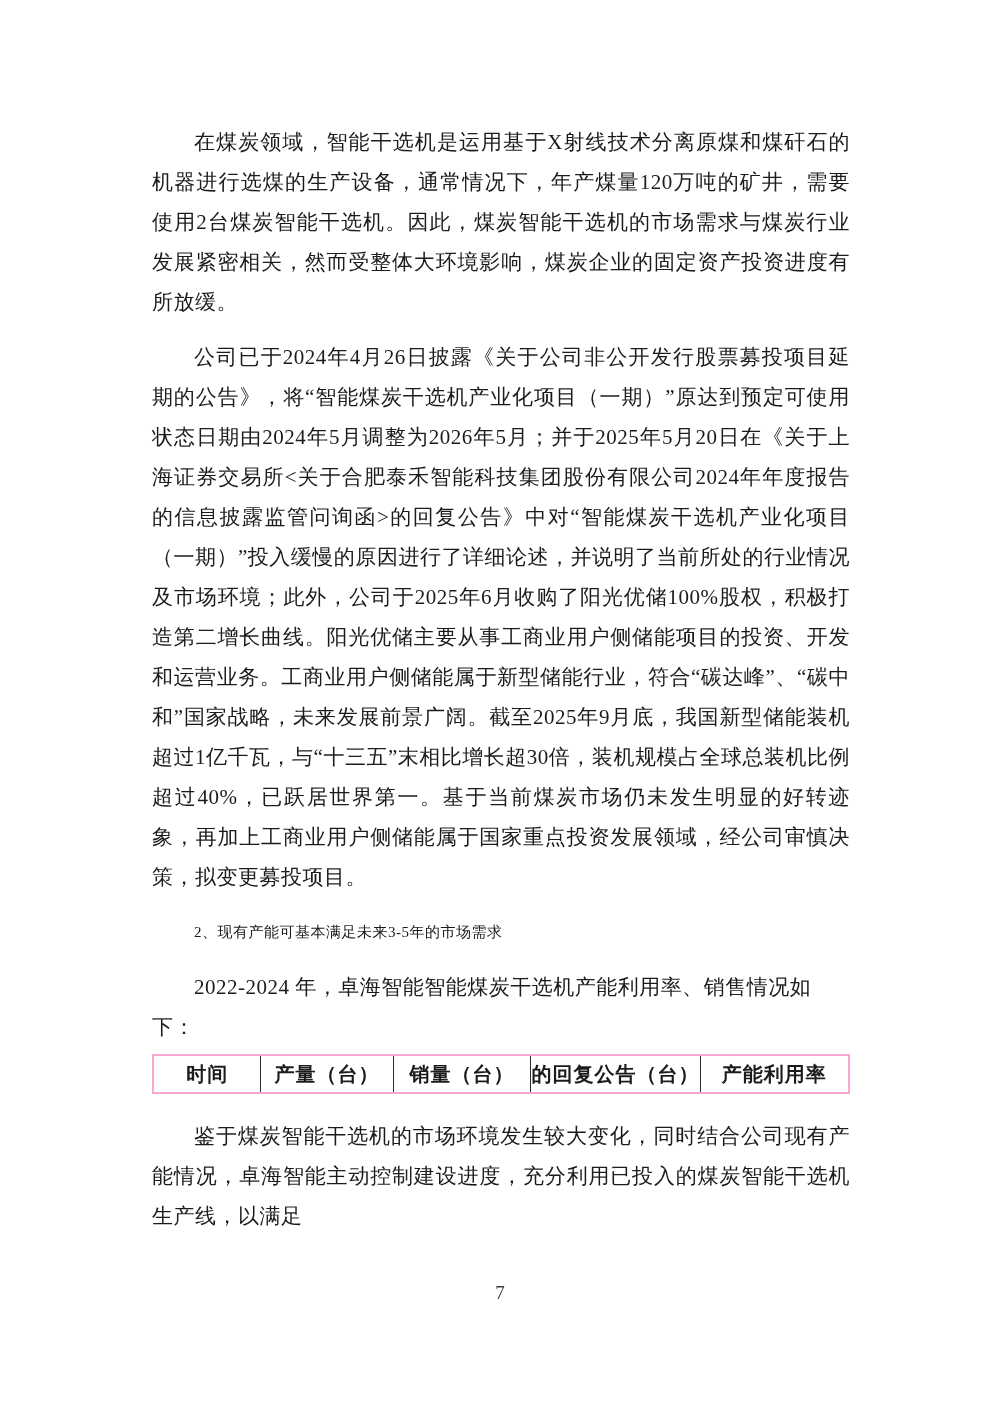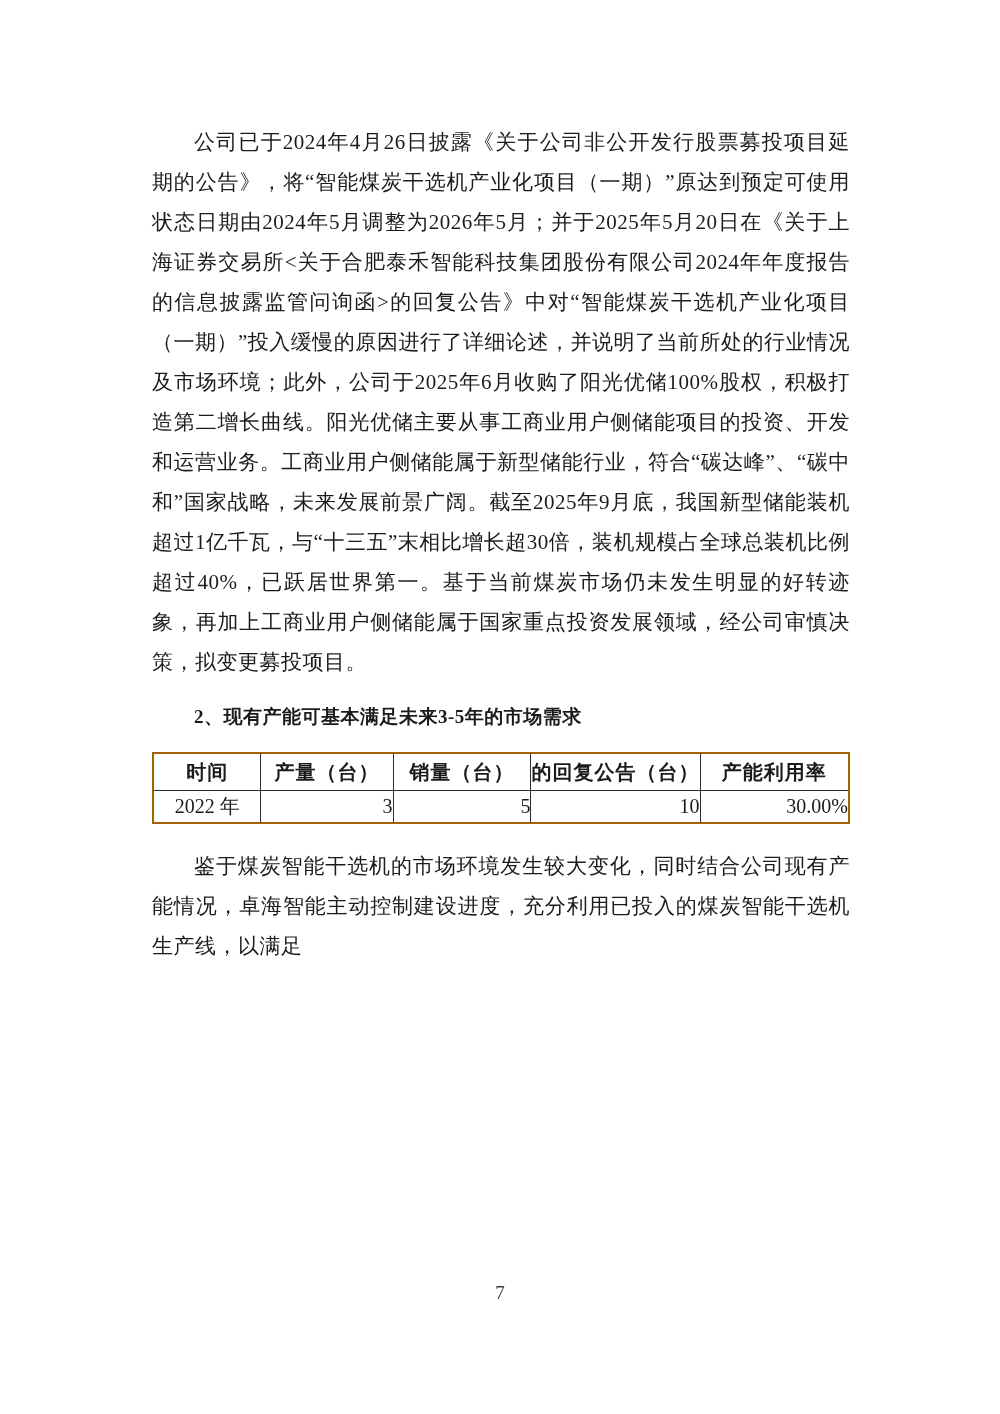--- a/index.html
+++ b/index.html
@@ -86,6 +86,7 @@
 <div class="page">
   <div class="content">
 
+    <p class="body-para">在煤炭领域，智能干选机是运用基于X射线技术分离原煤和煤矸石的机器进行选煤的生产设备，通常情况下，年产煤量120万吨的矿井，需要使用2台煤炭智能干选机。因此，煤炭智能干选机的市场需求与煤炭行业发展紧密相关，然而受整体大环境影响，煤炭企业的固定资产投资进度有所放缓。</p>
 
 
     <p class="body-para">公司已于2024年4月26日披露《关于公司非公开发行股票募投项目延期的公告》，将“智能煤炭干选机产业化项目（一期）”原达到预定可使用状态日期由2024年5月调整为2026年5月；并于2025年5月20日在《关于上海证券交易所&lt;关于合肥泰禾智能科技集团股份有限公司2024年年度报告的信息披露监管问询函&gt;的回复公告》中对“智能煤炭干选机产业化项目（一期）”投入缓慢的原因进行了详细论述，并说明了当前所处的行业情况及市场环境；此外，公司于2025年6月收购了阳光优储100%股权，积极打造第二增长曲线。阳光优储主要从事工商业用户侧储能项目的投资、开发和运营业务。工商业用户侧储能属于新型储能行业，符合“碳达峰”、“碳中和”国家战略，未来发展前景广阔。截至2025年9月底，我国新型储能装机超过1亿千瓦，与“十三五”末相比增长超30倍，装机规模占全球总装机比例超过40%，已跃居世界第一。基于当前煤炭市场仍未发生明显的好转迹象，再加上工商业用户侧储能属于国家重点投资发展领域，经公司审慎决策，拟变更募投项目。</p>

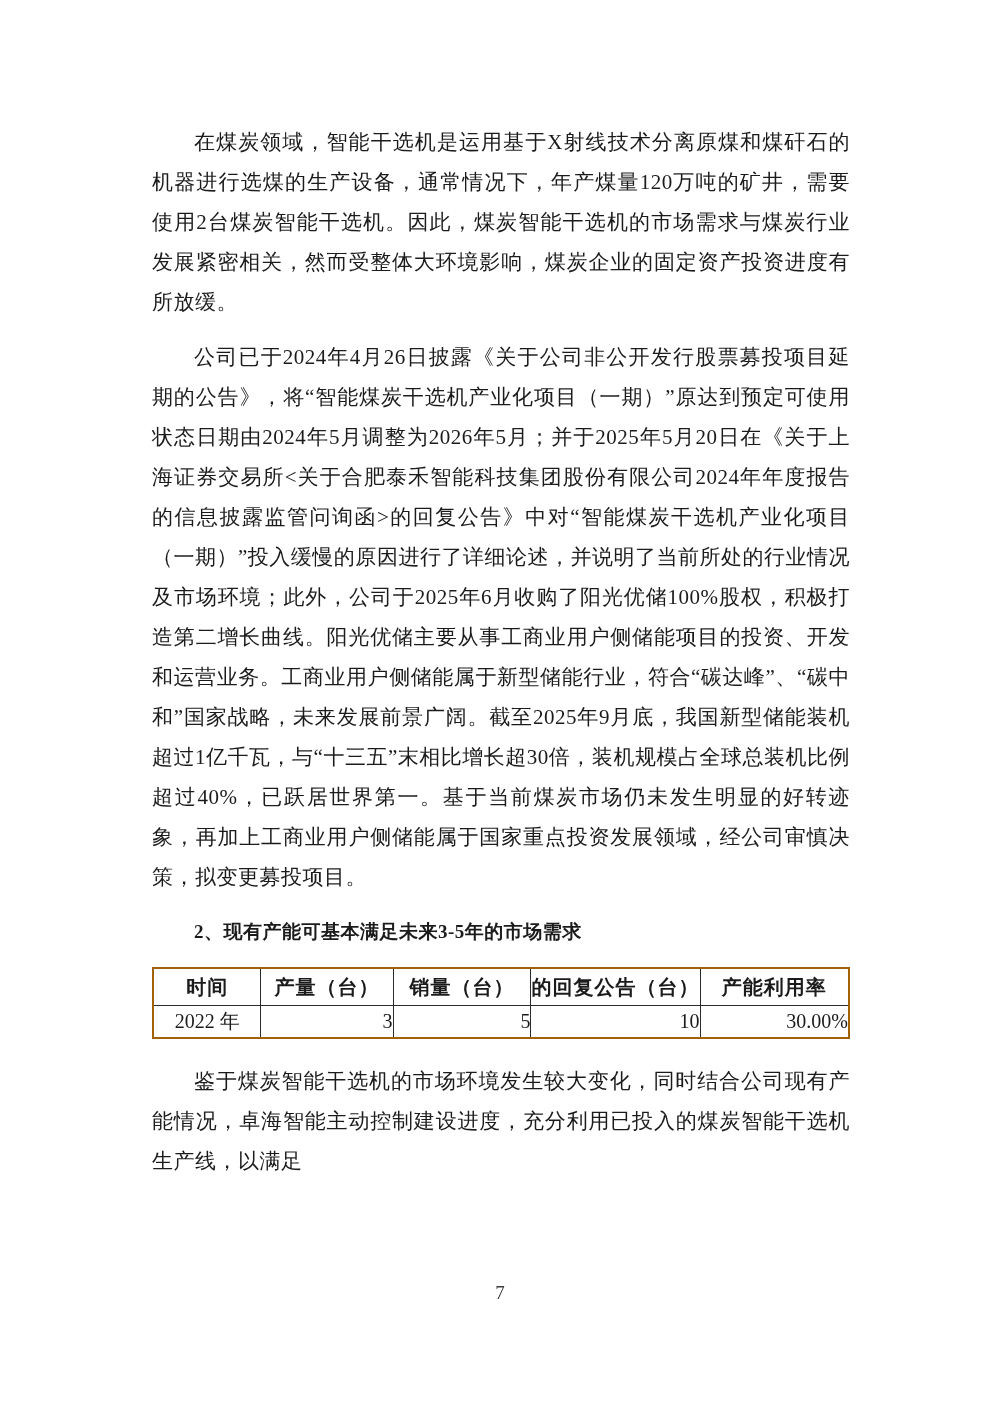--- a/index.html
+++ b/index.html
@@ -33,10 +33,10 @@
   }
   .section-heading {
     margin: 0 0 15px 0;
-    font-size: 19px;
+    font-size: 15px;
     line-height: 40px;
     text-indent: 42px;
-    font-weight: bold;
+    font-weight: normal;
     letter-spacing: 0.5px;
   }
   .table-intro {

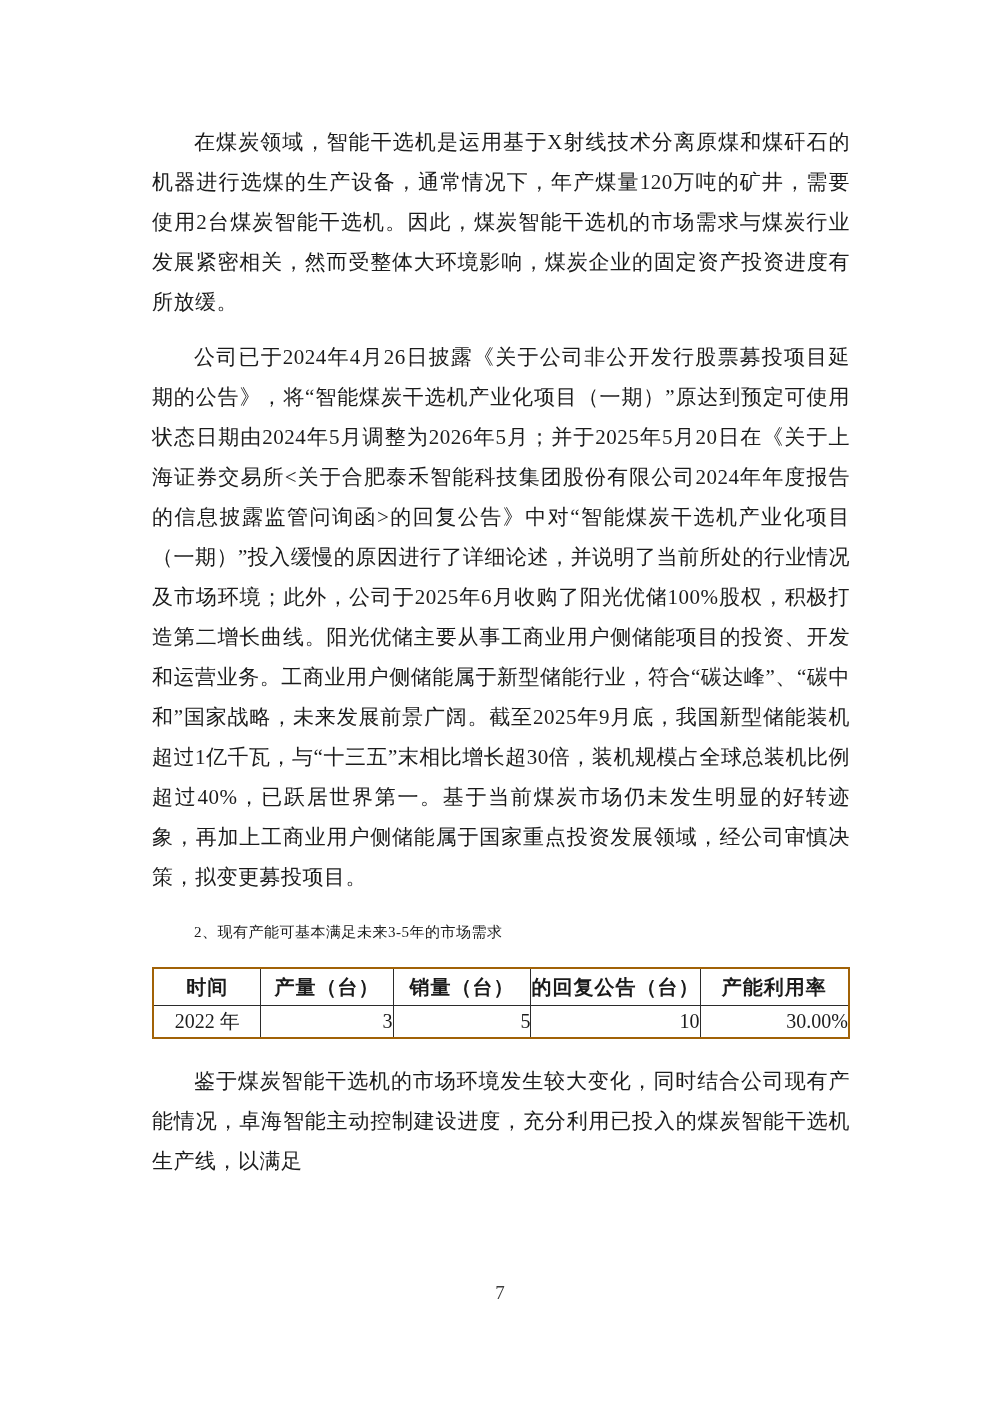--- a/index.html
+++ b/index.html
@@ -93,6 +93,7 @@
 
     <p class="section-heading">2、现有产能可基本满足未来3-5年的市场需求</p>
 
+    <p class="table-intro">2022-2024 年，卓海智能智能煤炭干选机产能利用率、销售情况如下：</p>
 
     <table class="capacity">
       <colgroup>

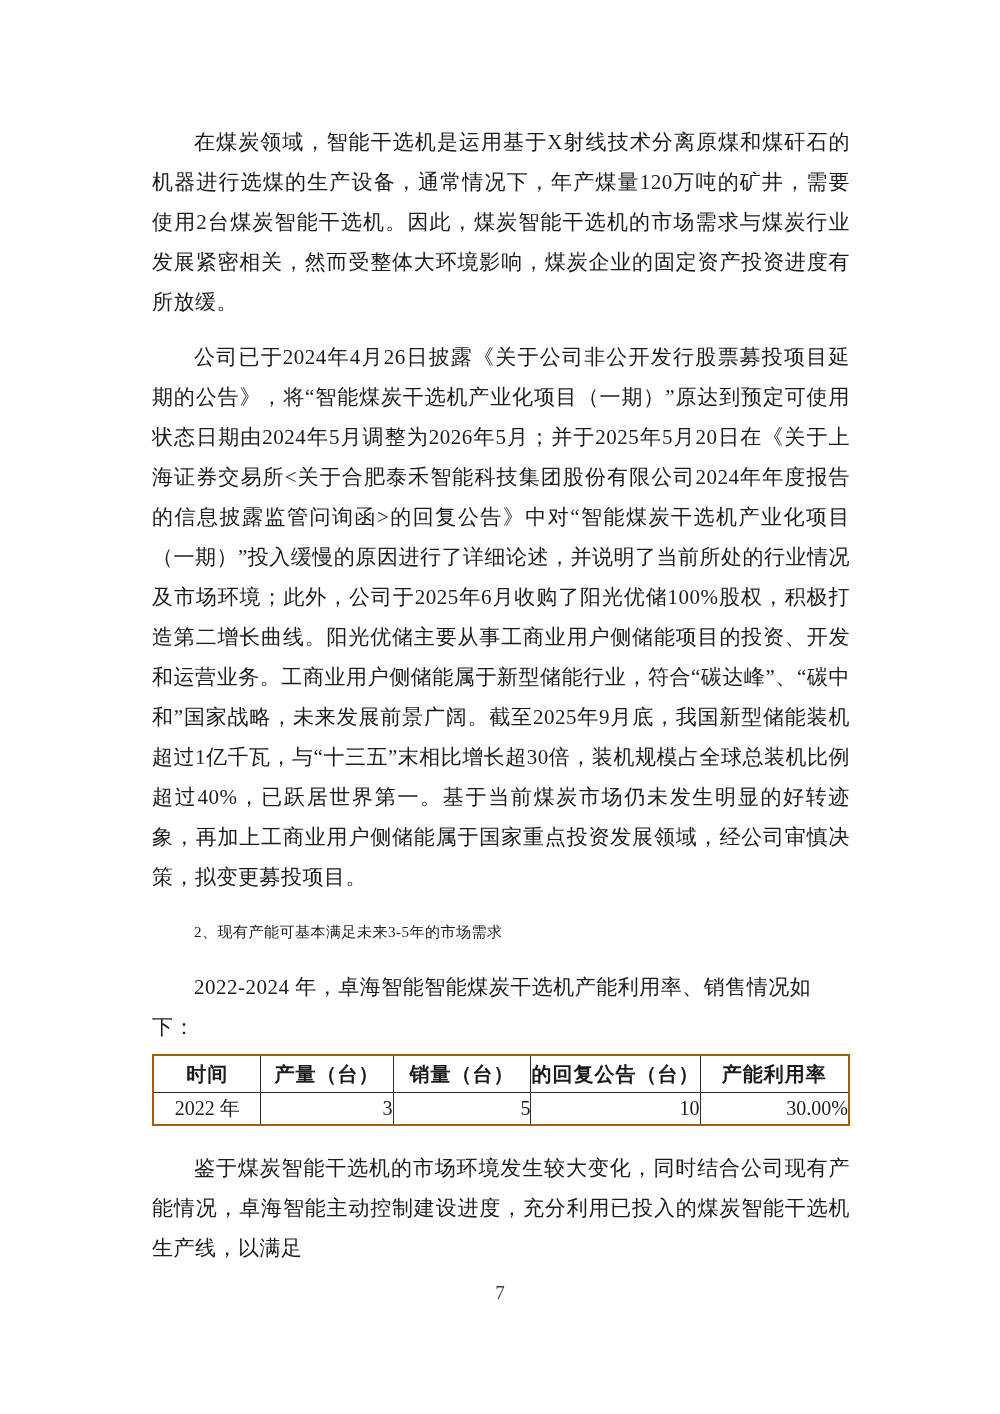--- a/index.html
+++ b/index.html
@@ -49,7 +49,7 @@
   table.capacity {
     width: 100%;
     border-collapse: collapse;
-    border: 2px solid #a16207;
+    border: 2px solid #f9a8d4;
     margin: 0 0 22px 0;
     table-layout: fixed;
   }

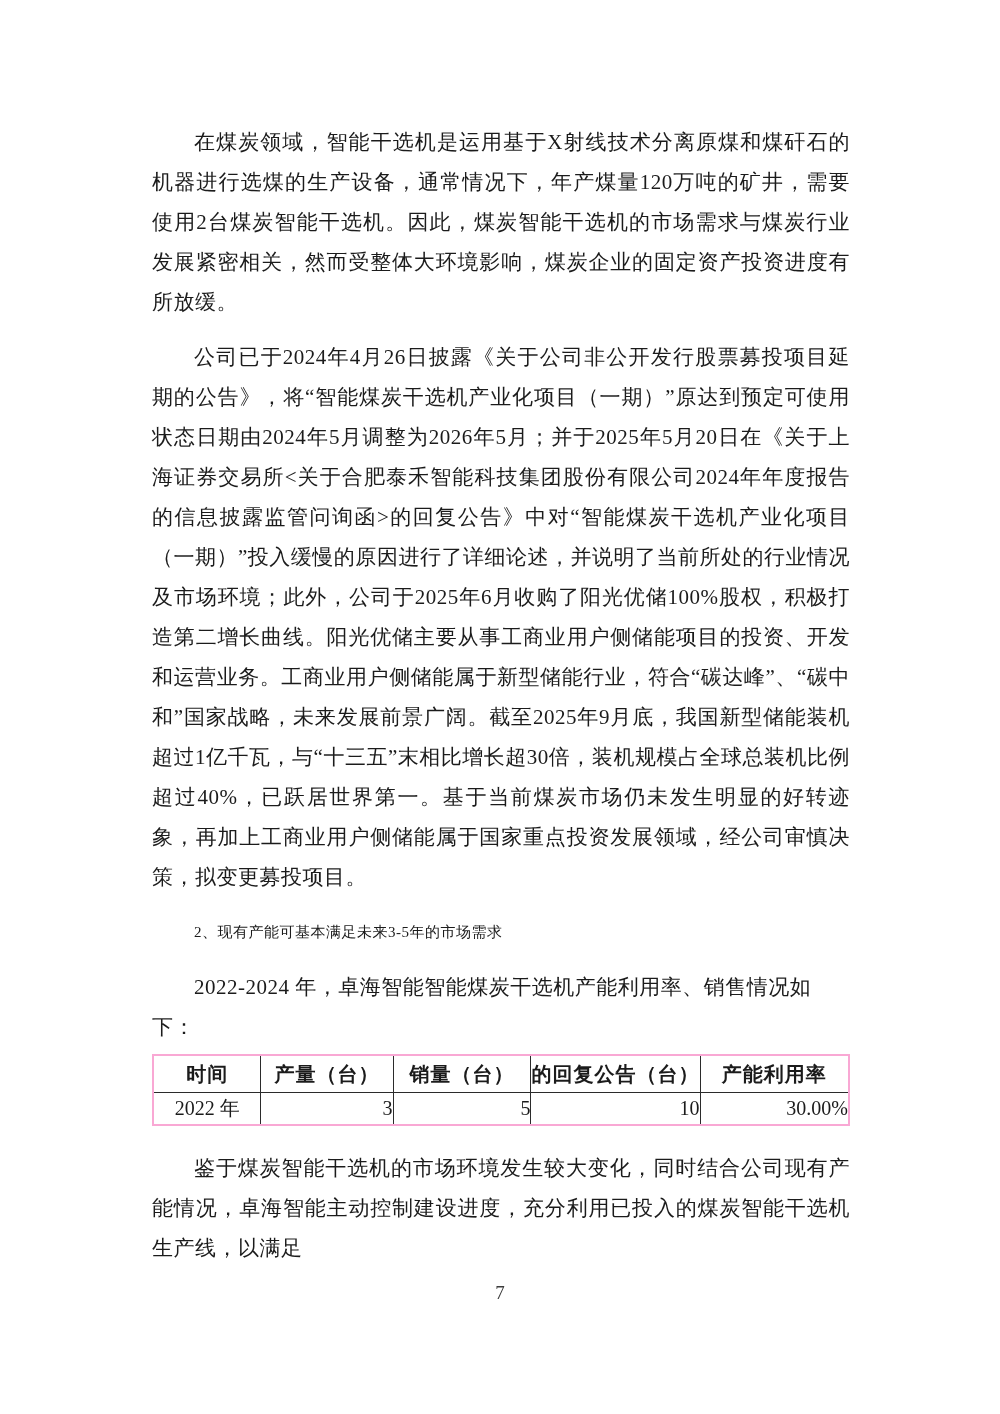--- a/index.html
+++ b/index.html
@@ -113,13 +113,6 @@
         </tr>
       </thead>
       <tbody>
-        <tr>
-          <td class="cell-center">2022 年</td>
-          <td class="cell-num">3</td>
-          <td class="cell-num">5</td>
-          <td class="cell-num">10</td>
-          <td class="cell-num">30.00%</td>
-        </tr>
       </tbody>
     </table>
 

